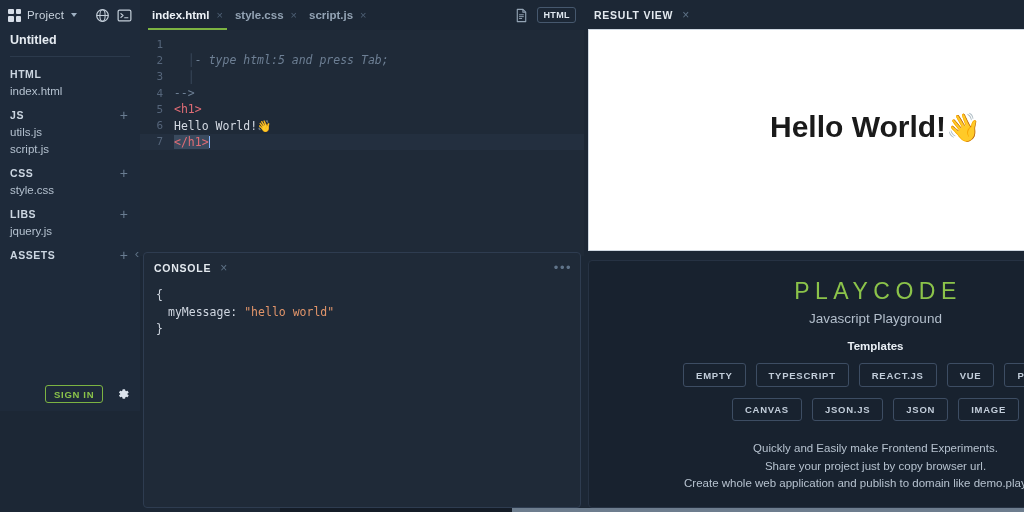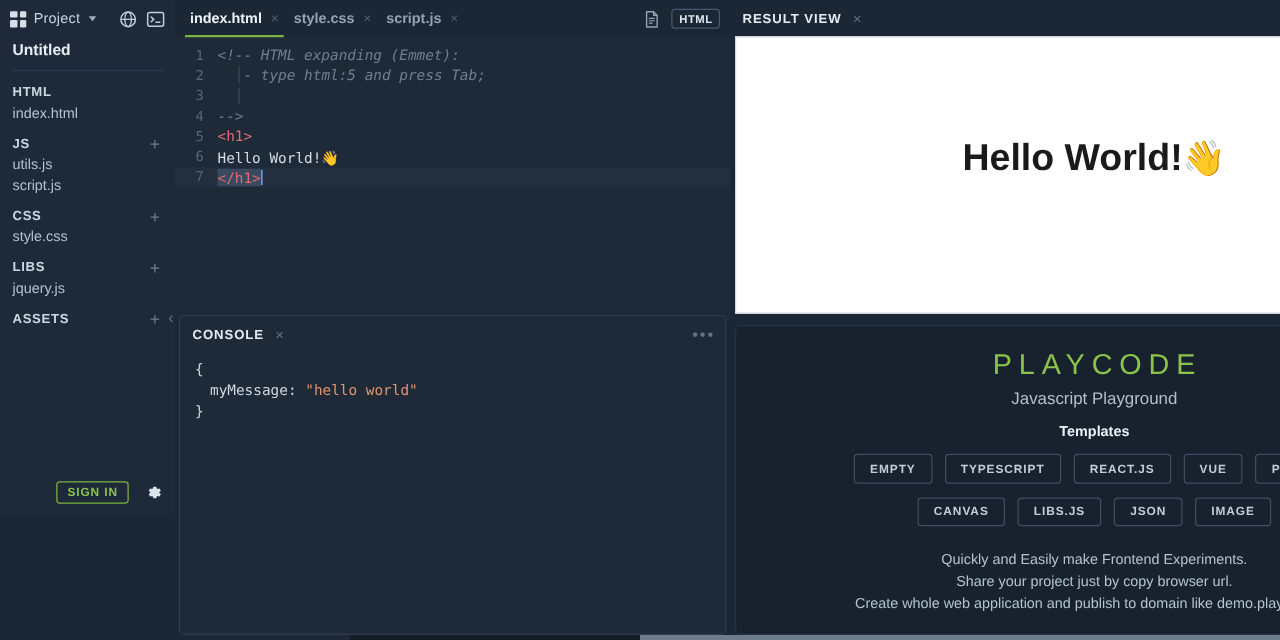--- a/index.html
+++ b/index.html
@@ -342,7 +342,6 @@
 
           <div class="code-line">
             <span class="ln">1</span>
-            <span class="code-txt cmt">&lt;!-- HTML expanding (Emmet):</span>
           </div>
 
           <div class="code-line">

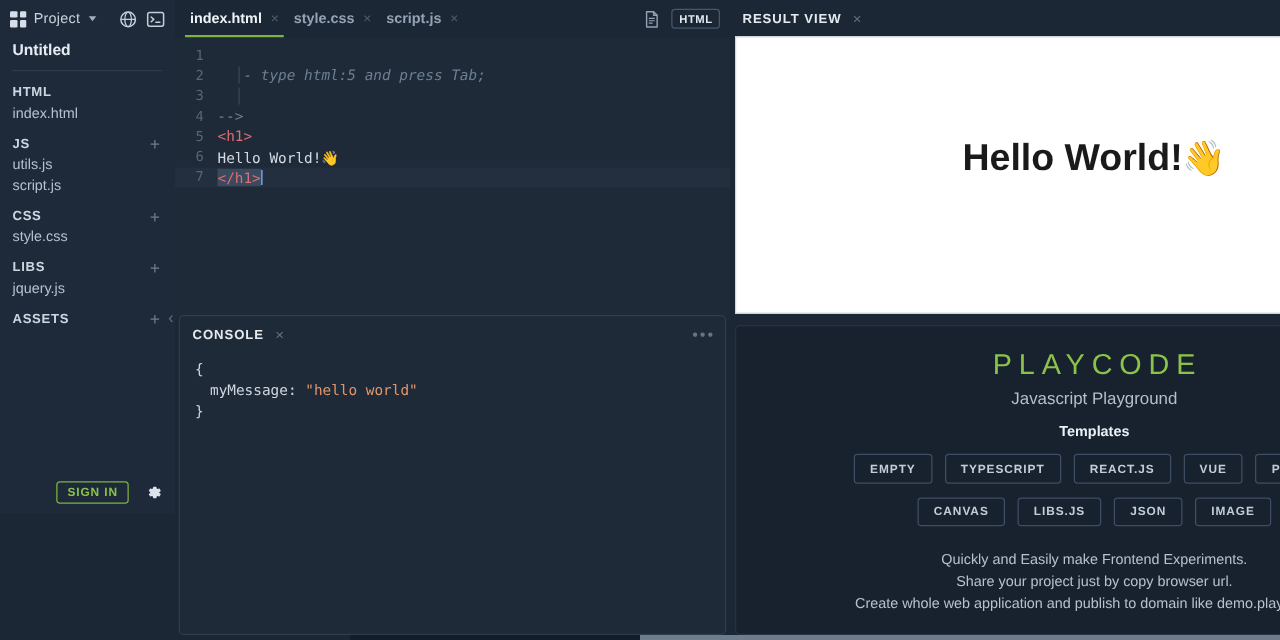--- a/index.html
+++ b/index.html
@@ -428,7 +428,7 @@
 
         <div class="tmpl-row">
           <button class="tmpl">CANVAS</button>
-          <button class="tmpl">LIBS.JS</button>
+          <button class="tmpl">JSON.JS</button>
           <button class="tmpl">JSON</button>
           <button class="tmpl">IMAGE</button>
         </div>

